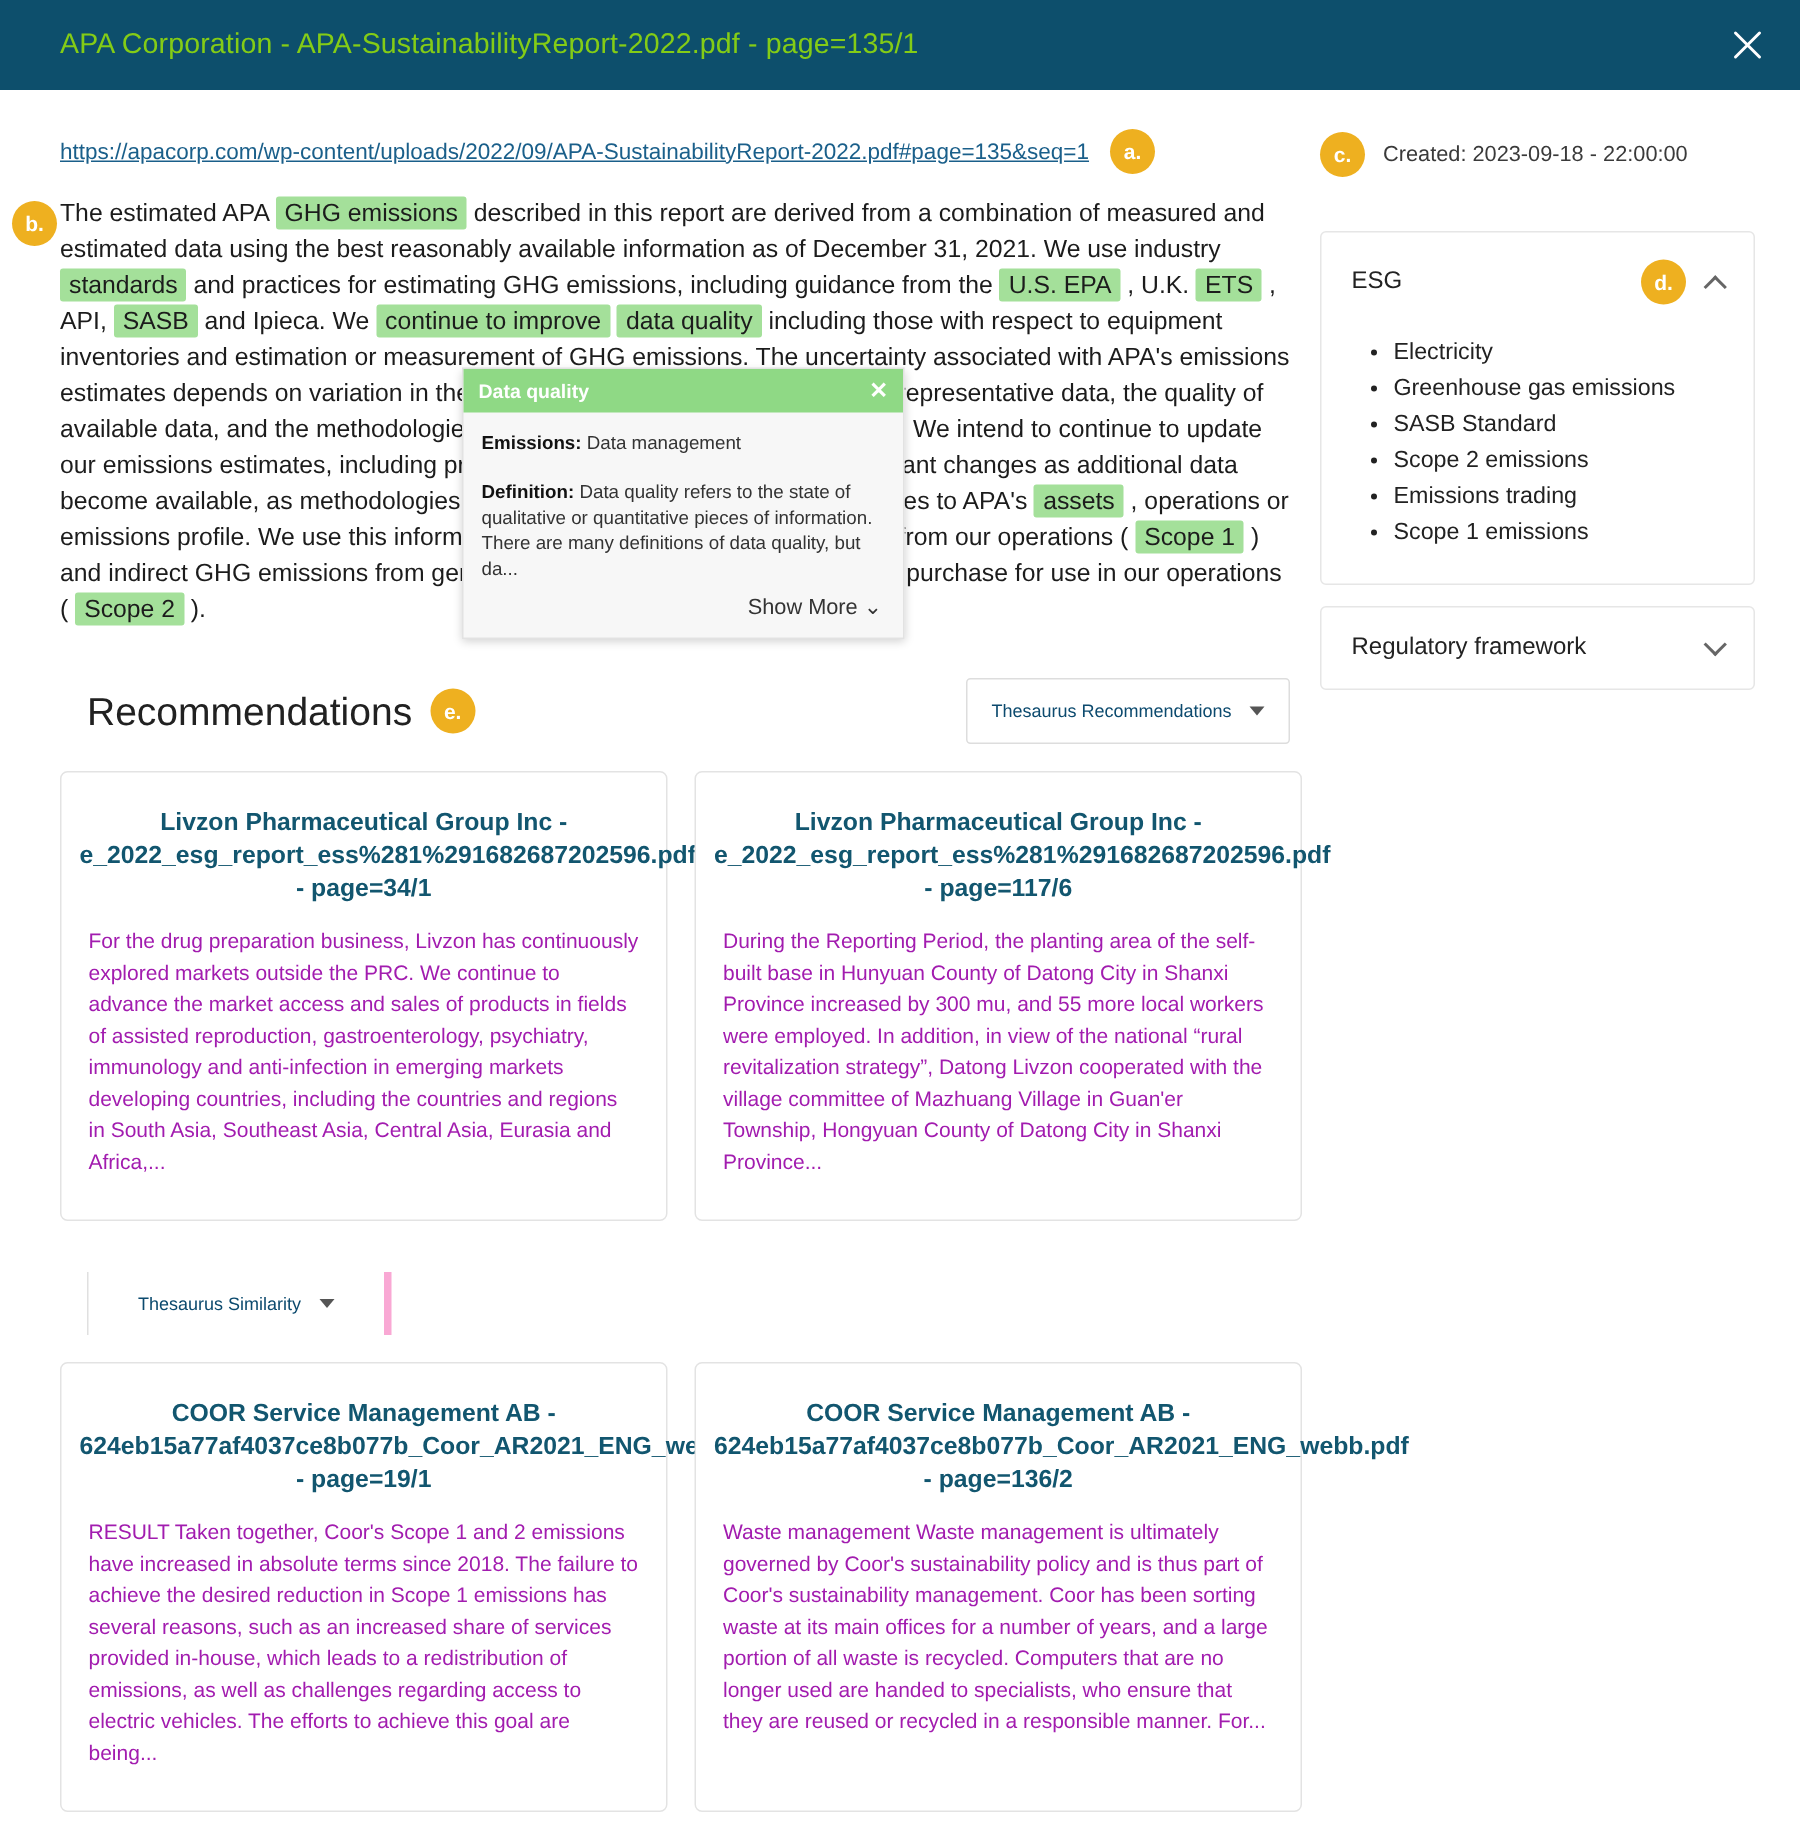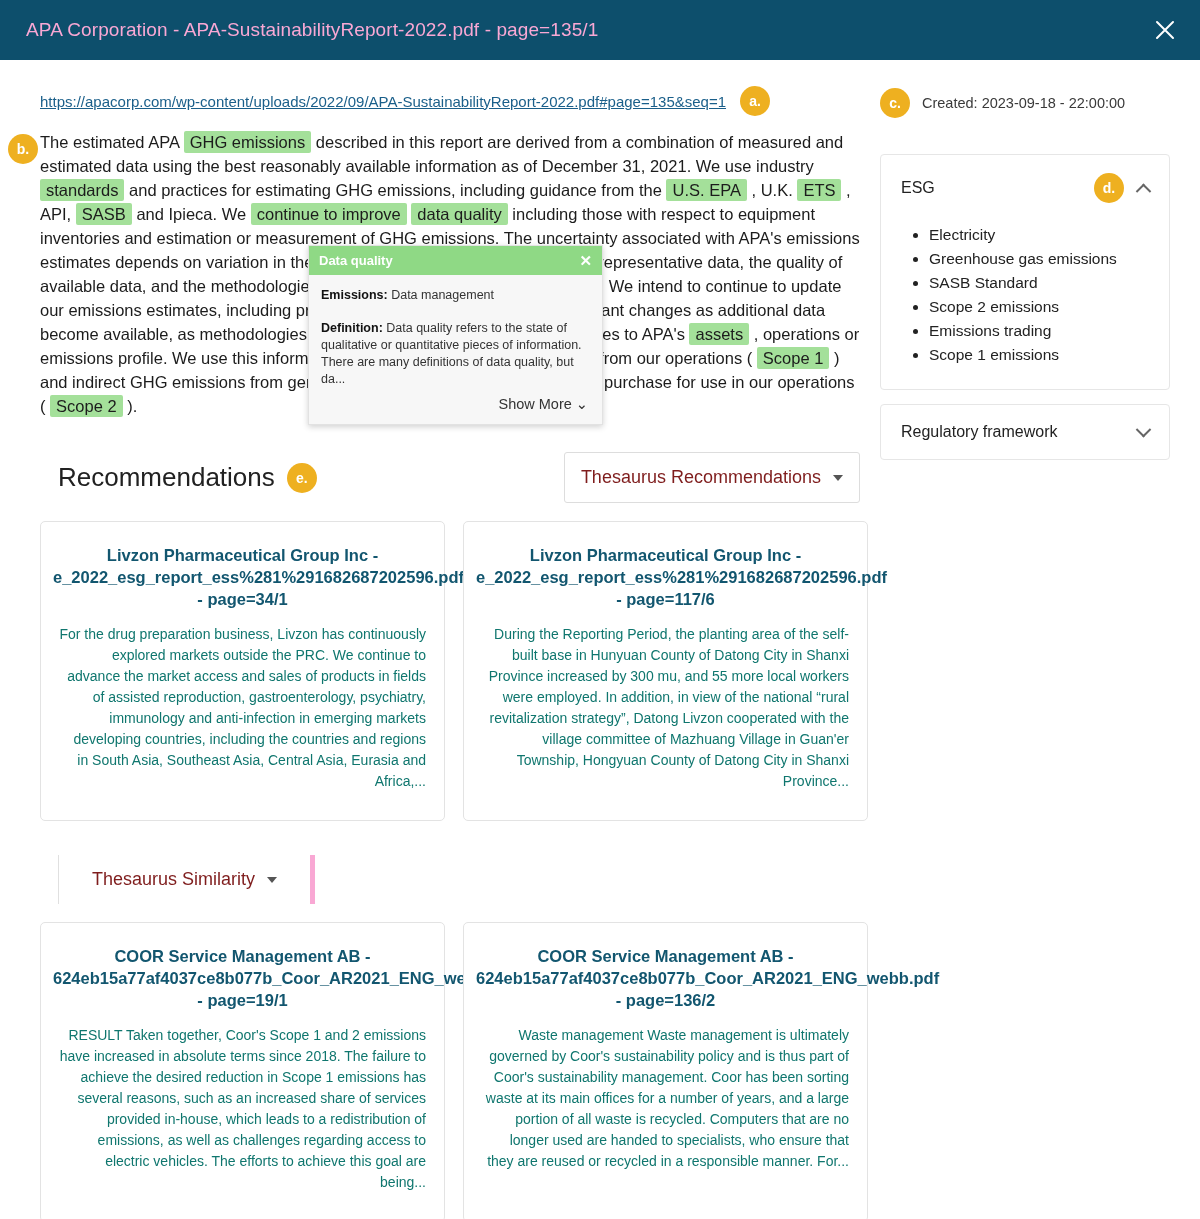--- a/index.html
+++ b/index.html
@@ -16,11 +16,11 @@
   .titlebar {
     height: 60px;
     background: #0d4f6c;
-    color: #f9a8d4;
+    color: #84cc16;
     display: flex;
     align-items: center;
     justify-content: space-between;
-    padding: 0 20px 0 26px;
+    padding: 0 20px 0 40px;
     gap: 35px;
   }
   .titlebar .title {

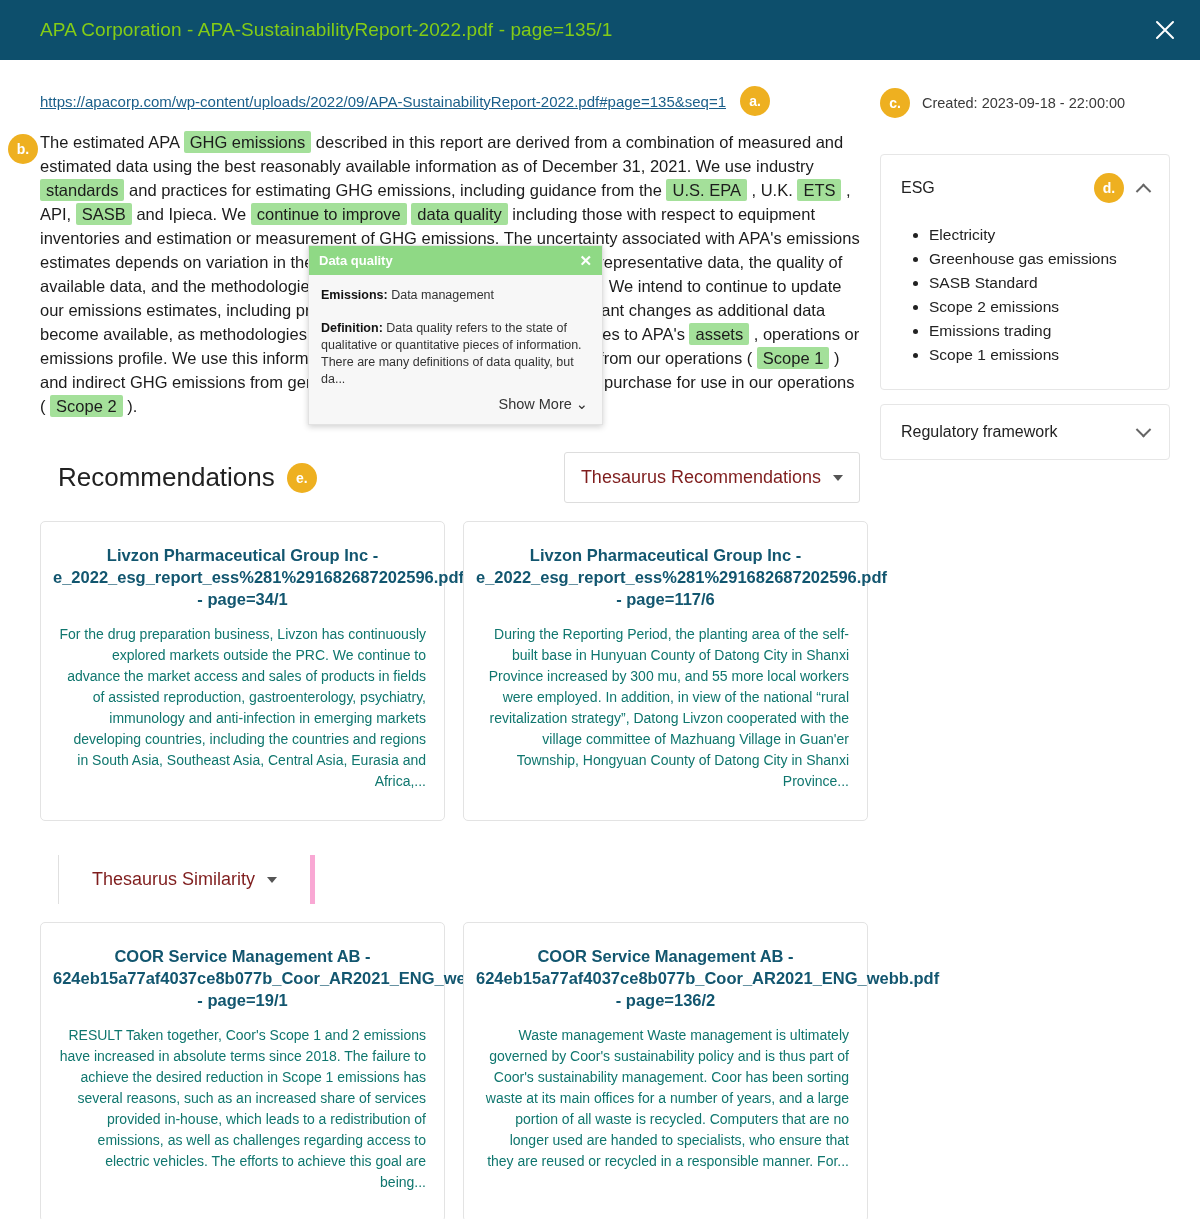--- a/index.html
+++ b/index.html
@@ -165,8 +165,8 @@
     border-radius: 3px;
     background: #fff;
     padding: 14px 16px;
-    font-size: 18px;
-    color: #7f1d1d;
+    font-size: 12px;
+    color: #0c4a6e;
     display: flex;
     align-items: center;
     gap: 12px;

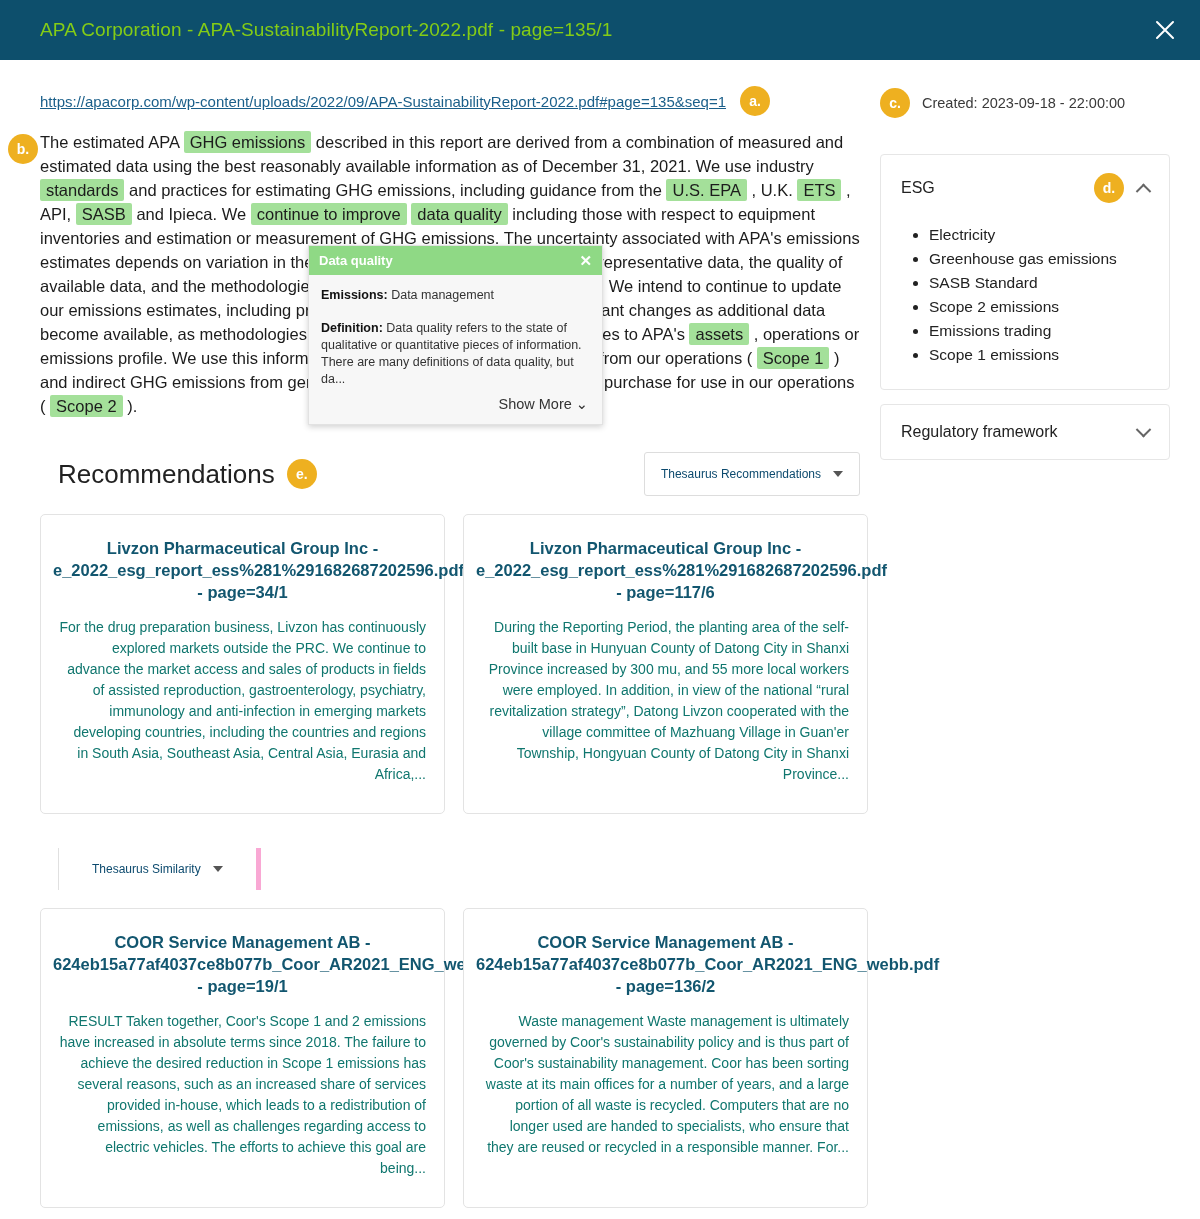--- a/index.html
+++ b/index.html
@@ -209,8 +209,8 @@
   .card-body {
     font-size: 14px;
     line-height: 21px;
-    color: #0f766e;
-    text-align: right;
+    color: #a21caf;
+    text-align: left;
     padding: 0 6px;
   }
 

